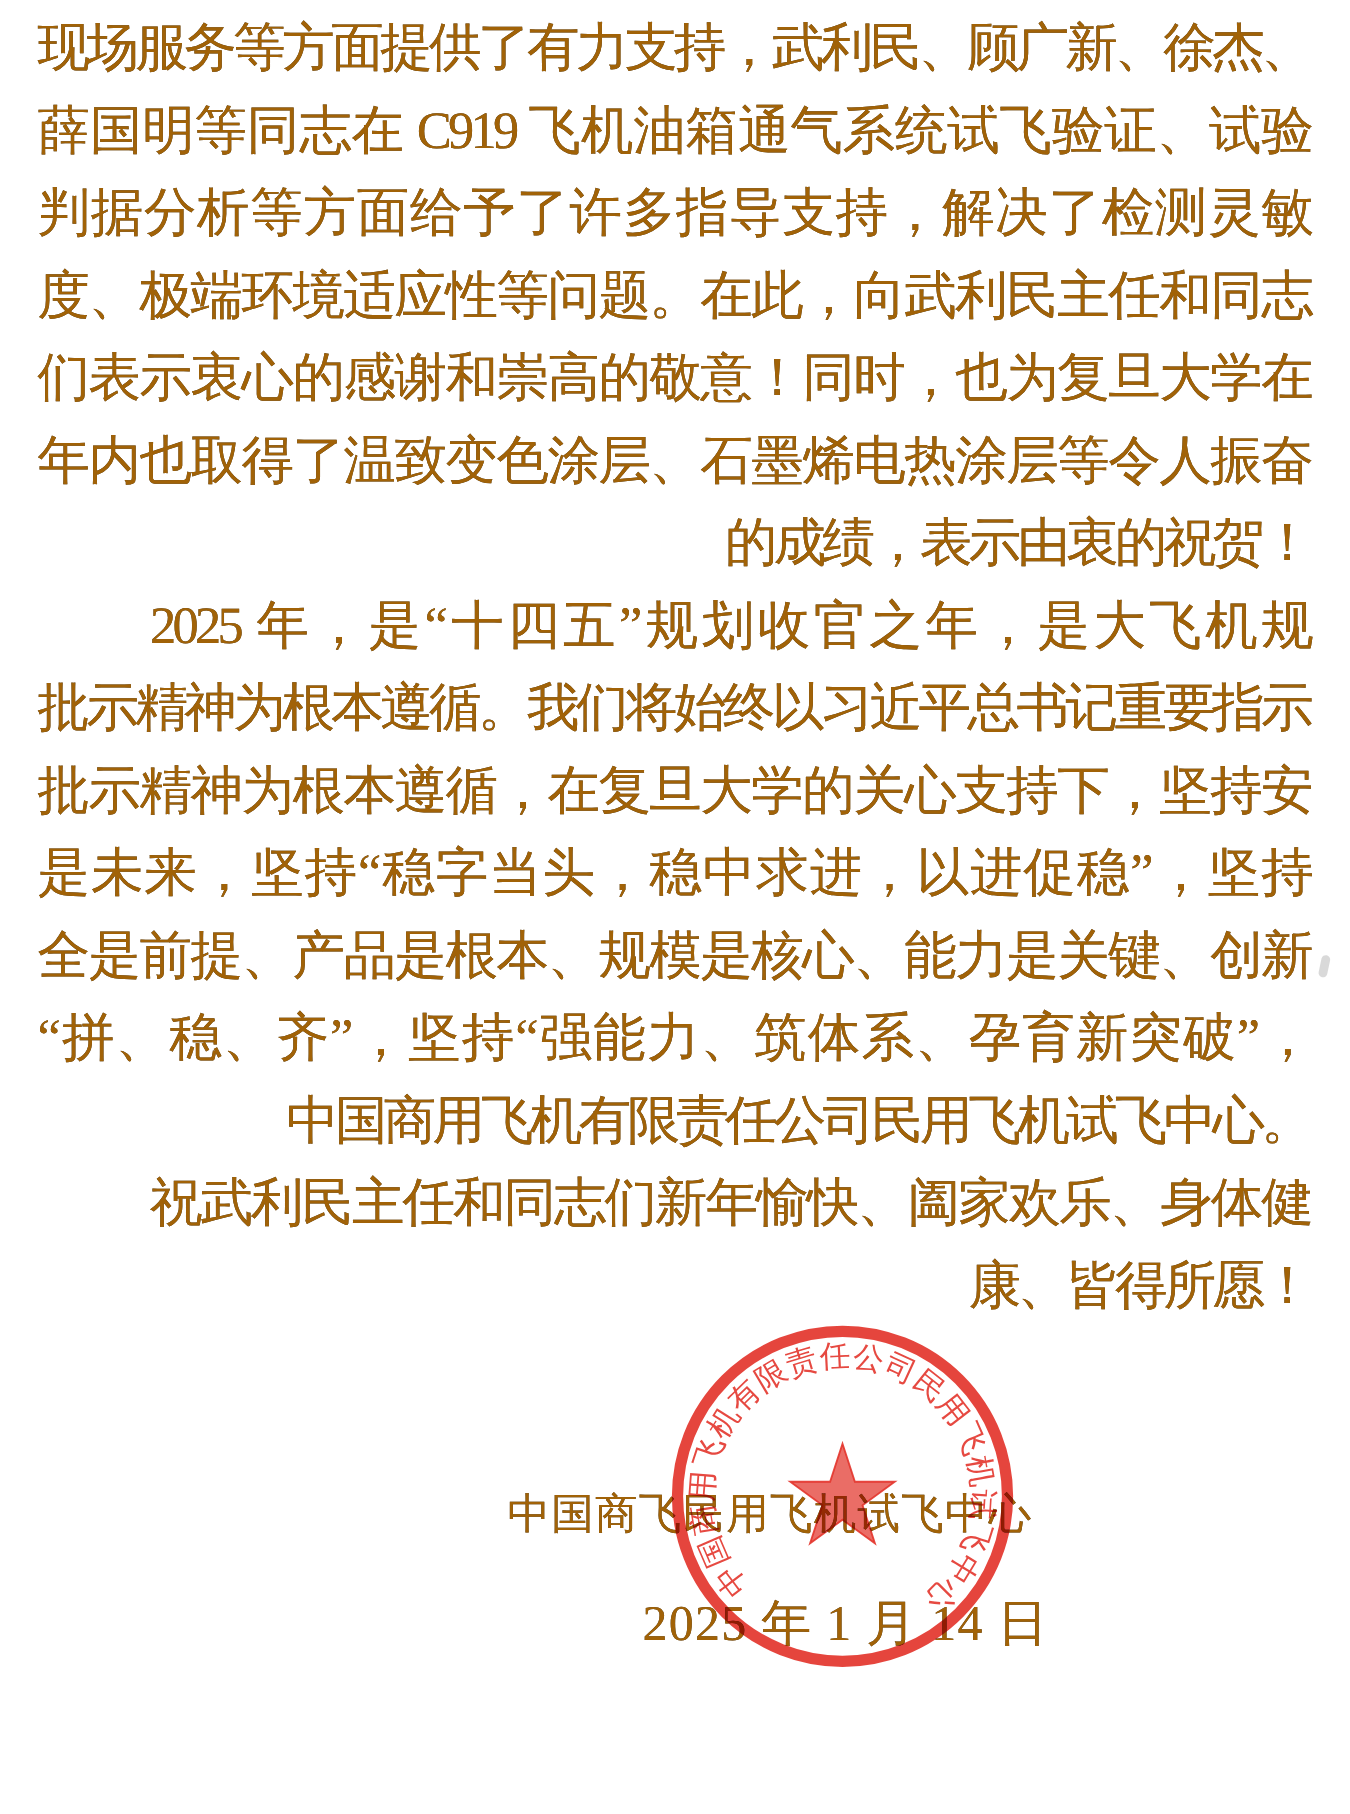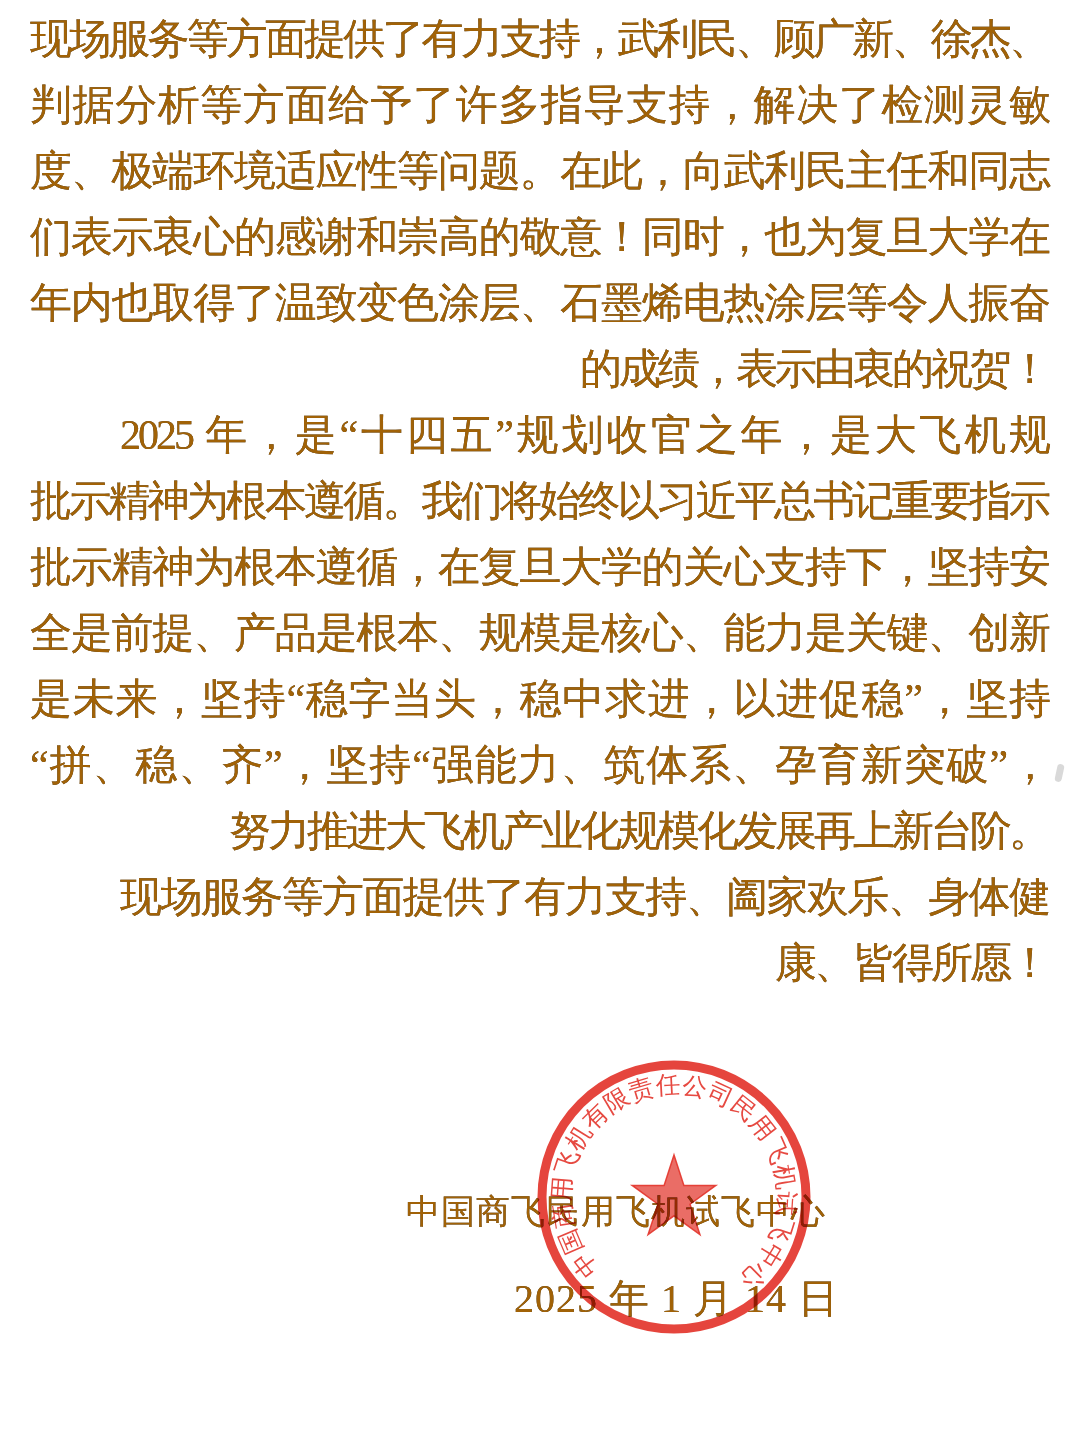--- a/index.html
+++ b/index.html
@@ -93,6 +93,7 @@
 
   <div class="body-text">
     <div class="line">现场服务等方面提供了有力支持，武利民、顾广新、徐杰、</div>
+    <div class="line">薛国明等同志在 C919 飞机油箱通气系统试飞验证、试验</div>
     <div class="line">判据分析等方面给予了许多指导支持，解决了检测灵敏</div>
     <div class="line">度、极端环境适应性等问题。在此，向武利民主任和同志</div>
     <div class="line">们表示衷心的感谢和崇高的敬意！同时，也为复旦大学在</div>

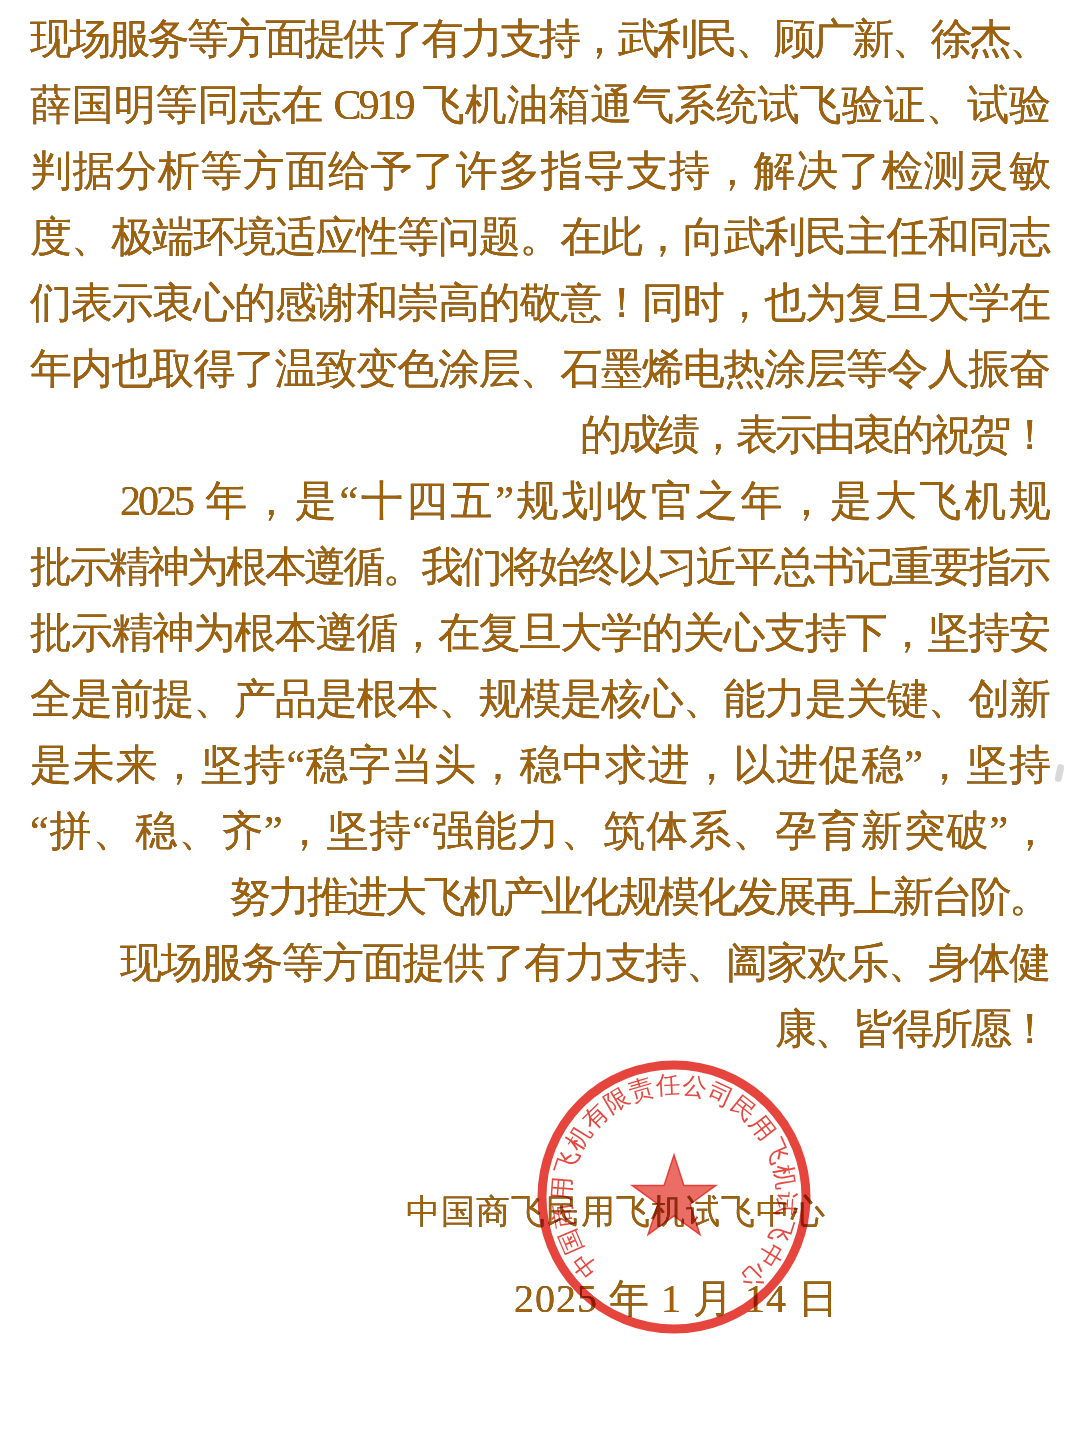--- a/index.html
+++ b/index.html
@@ -102,8 +102,8 @@
     <div class="line indent">2025 年，是“十四五”规划收官之年，是大飞机规</div>
     <div class="line">批示精神为根本遵循。我们将始终以习近平总书记重要指示</div>
     <div class="line">批示精神为根本遵循，在复旦大学的关心支持下，坚持安</div>
+    <div class="line">是未来，坚持“稳字当头，稳中求进，以进促稳”，坚持</div>
     <div class="line">全是前提、产品是根本、规模是核心、能力是关键、创新</div>
-    <div class="line">是未来，坚持“稳字当头，稳中求进，以进促稳”，坚持</div>
     <div class="line">“拼、稳、齐”，坚持“强能力、筑体系、孕育新突破”，</div>
     <div class="line end">努力推进大飞机产业化规模化发展再上新台阶。</div>
     <div class="line indent">现场服务等方面提供了有力支持、阖家欢乐、身体健</div>

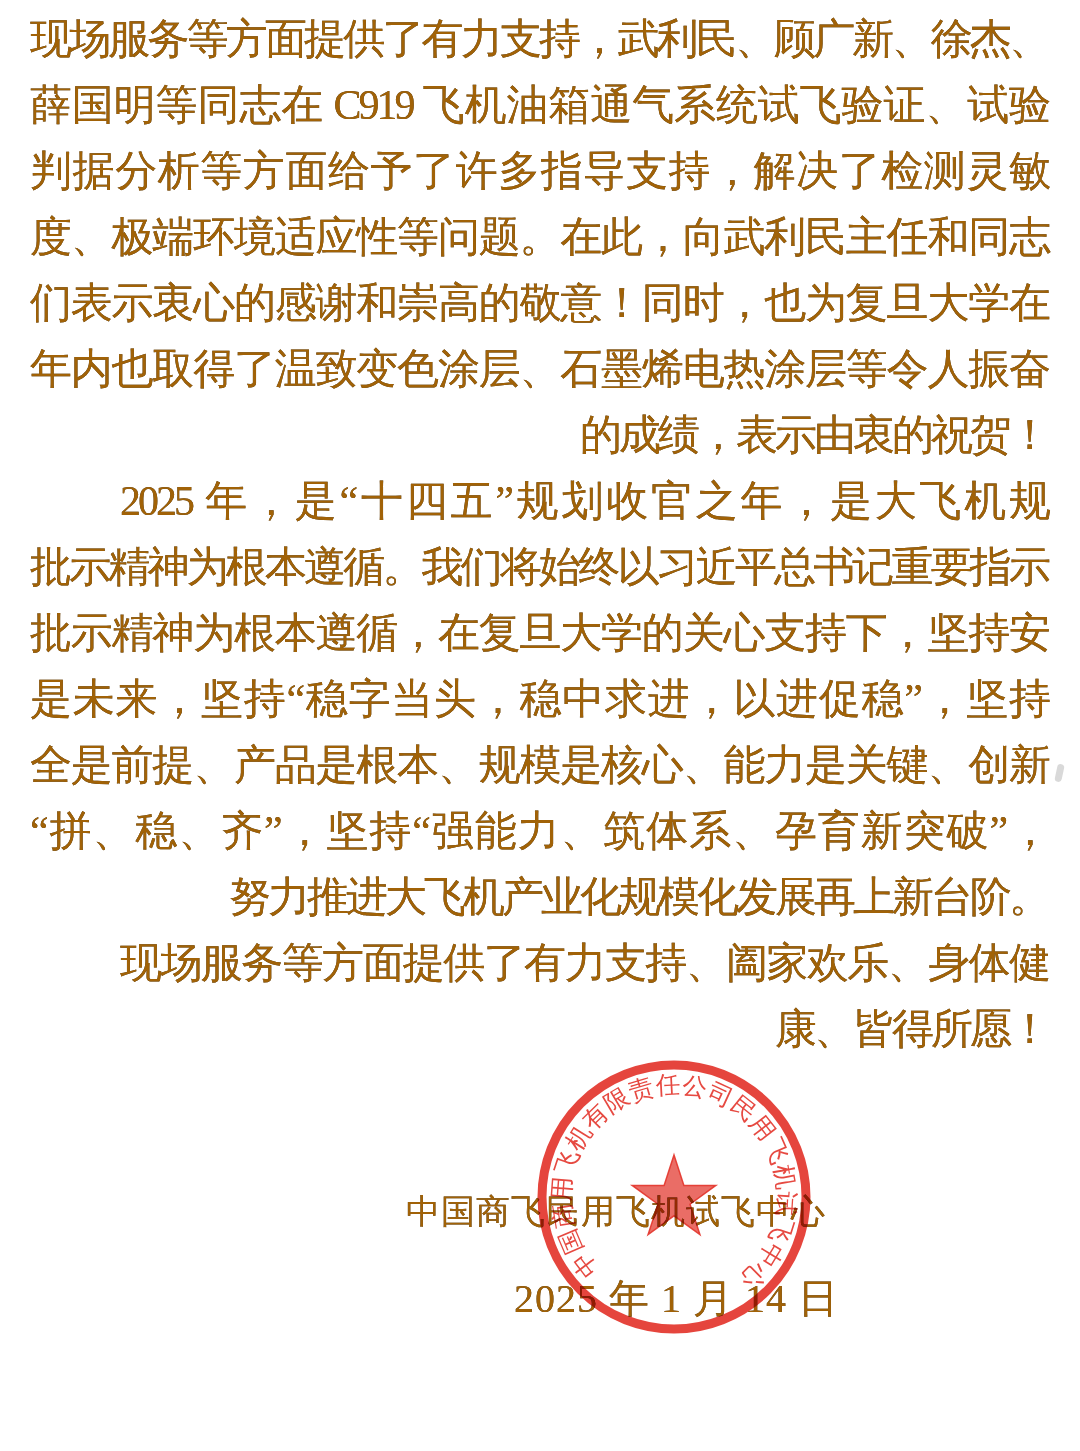--- a/index.html
+++ b/index.html
@@ -105,7 +105,7 @@
     <div class="line">是未来，坚持“稳字当头，稳中求进，以进促稳”，坚持</div>
     <div class="line">全是前提、产品是根本、规模是核心、能力是关键、创新</div>
     <div class="line">“拼、稳、齐”，坚持“强能力、筑体系、孕育新突破”，</div>
-    <div class="line end">努力推进大飞机产业化规模化发展再上新台阶。</div>
+    <div class="line end">中国商用飞机有限责任公司民用飞机试飞中心。</div>
     <div class="line indent">现场服务等方面提供了有力支持、阖家欢乐、身体健</div>
     <div class="line end">康、皆得所愿！</div>
   </div>

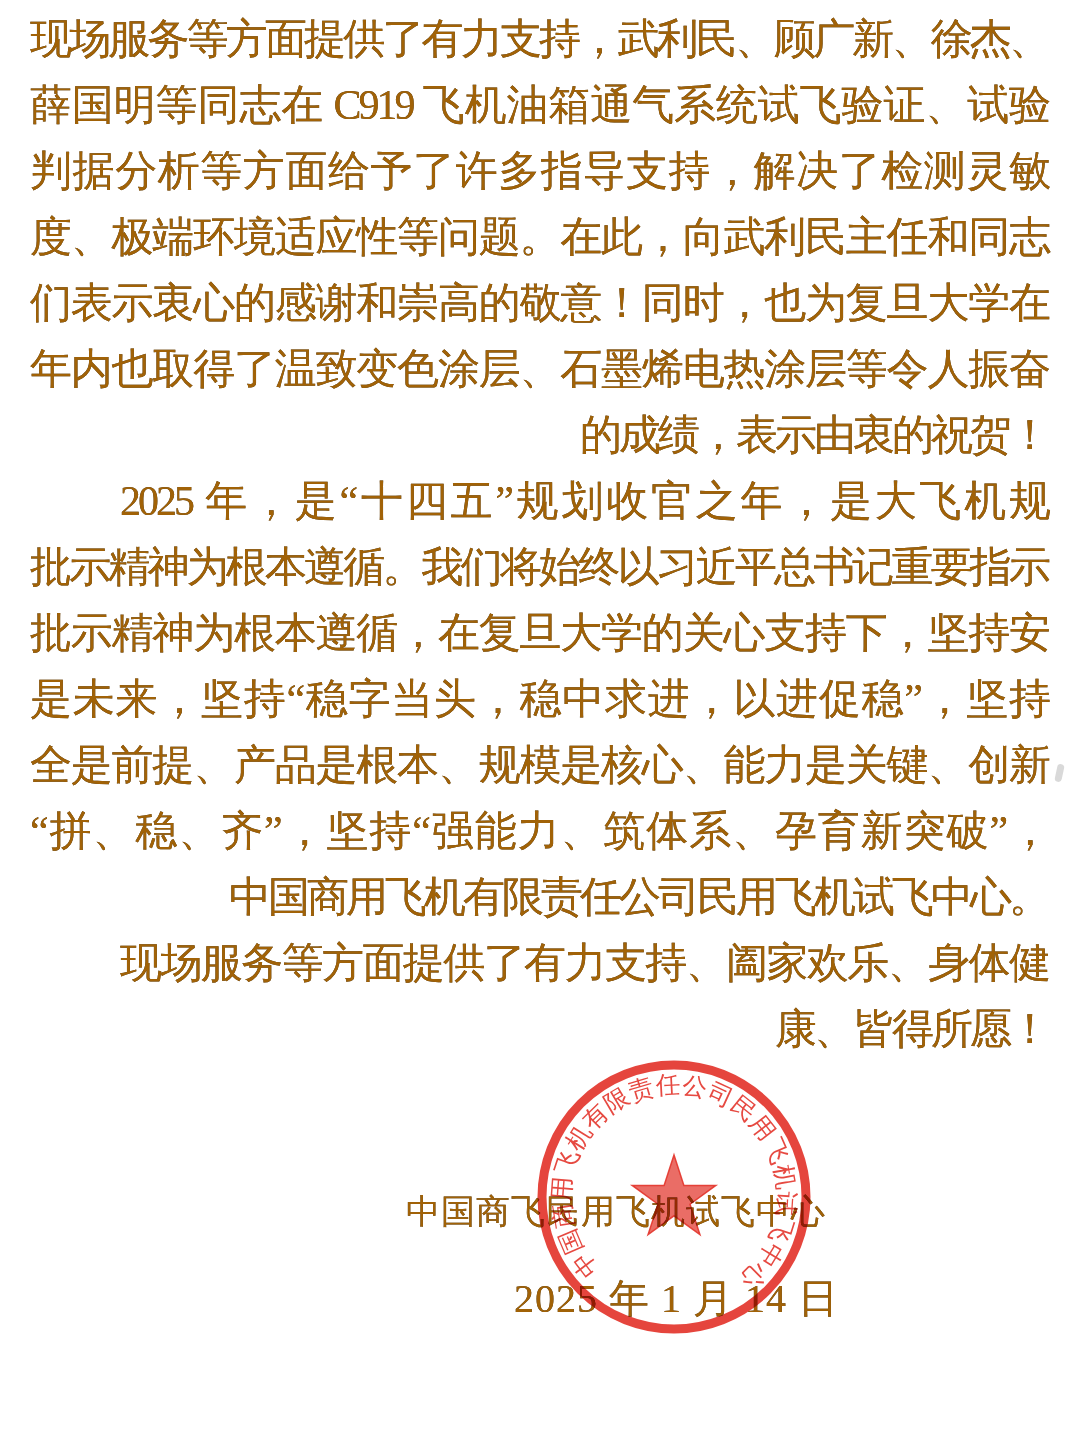--- a/index.html
+++ b/index.html
@@ -106,7 +106,7 @@
     <div class="line">全是前提、产品是根本、规模是核心、能力是关键、创新</div>
     <div class="line">“拼、稳、齐”，坚持“强能力、筑体系、孕育新突破”，</div>
     <div class="line end">中国商用飞机有限责任公司民用飞机试飞中心。</div>
-    <div class="line indent">现场服务等方面提供了有力支持、阖家欢乐、身体健</div>
+    <div class="line indent">祝武利民主任和同志们新年愉快、阖家欢乐、身体健</div>
     <div class="line end">康、皆得所愿！</div>
   </div>
 

